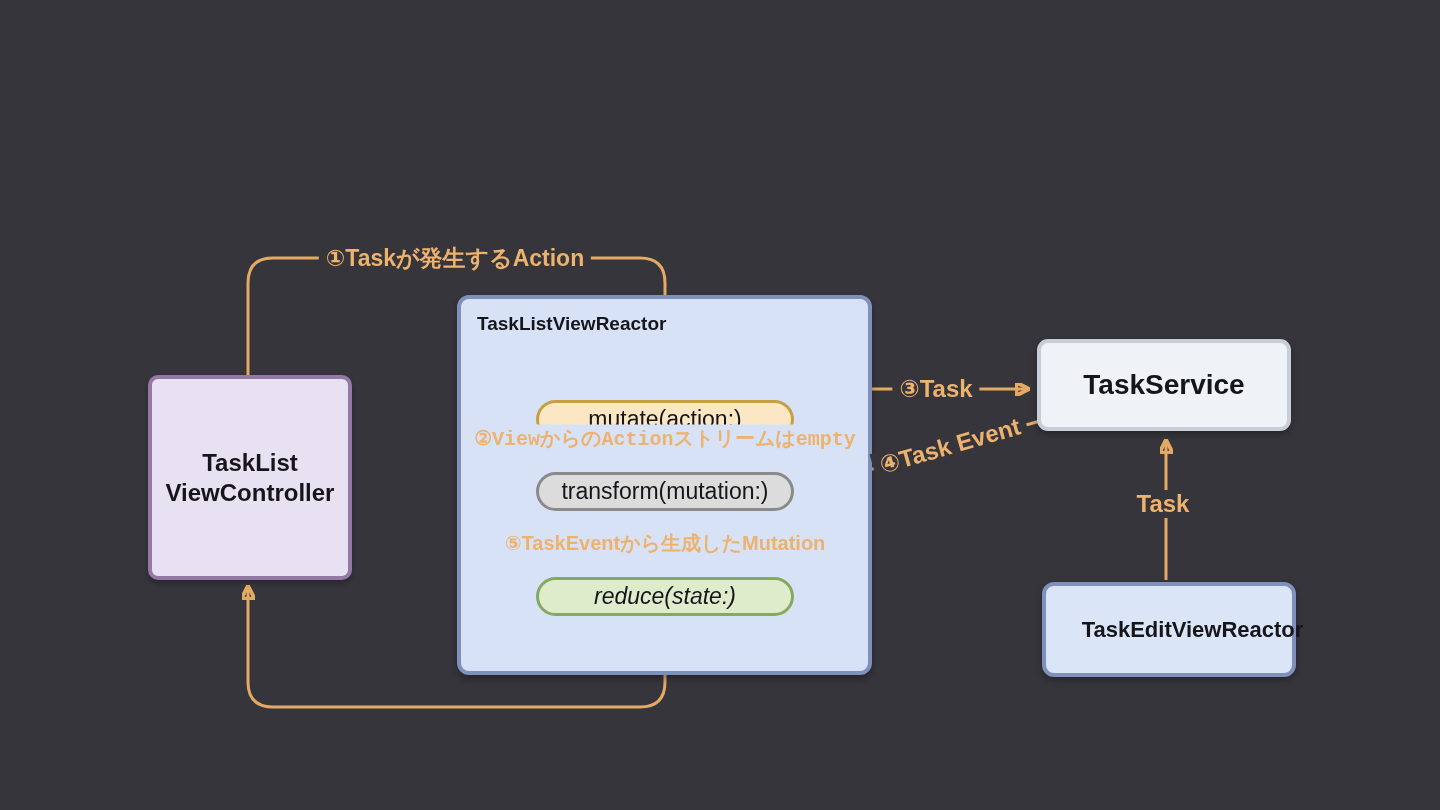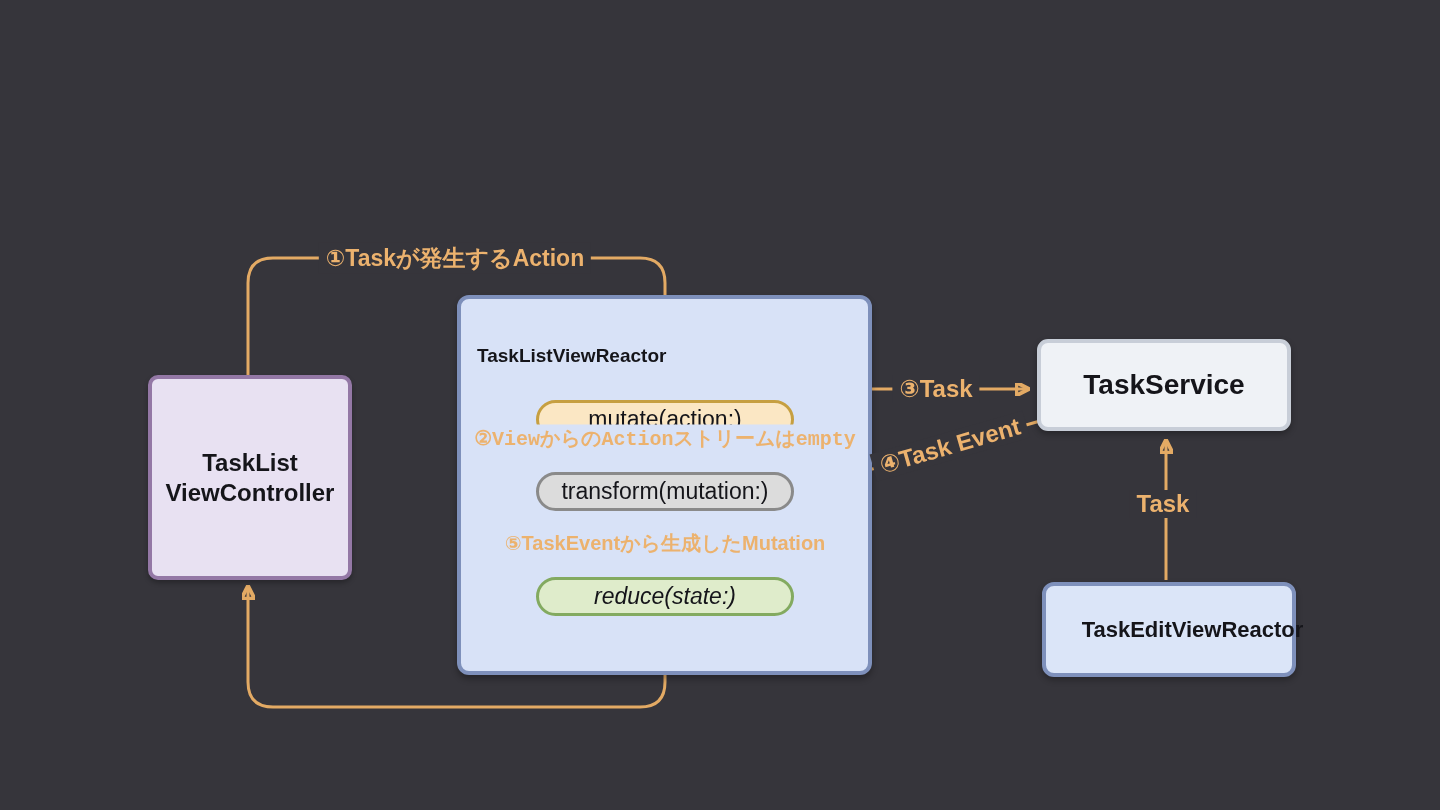--- a/index.html
+++ b/index.html
@@ -71,7 +71,7 @@
   .reactor-title {
     position: absolute;
     left: 477px; top: 313px;
-    font-weight: 700; font-size: 19px; color: #15151a; margin-top: 32px;
+    font-weight: 700; font-size: 19px; color: #15151a;
   }
   .pill {
     position: absolute;

